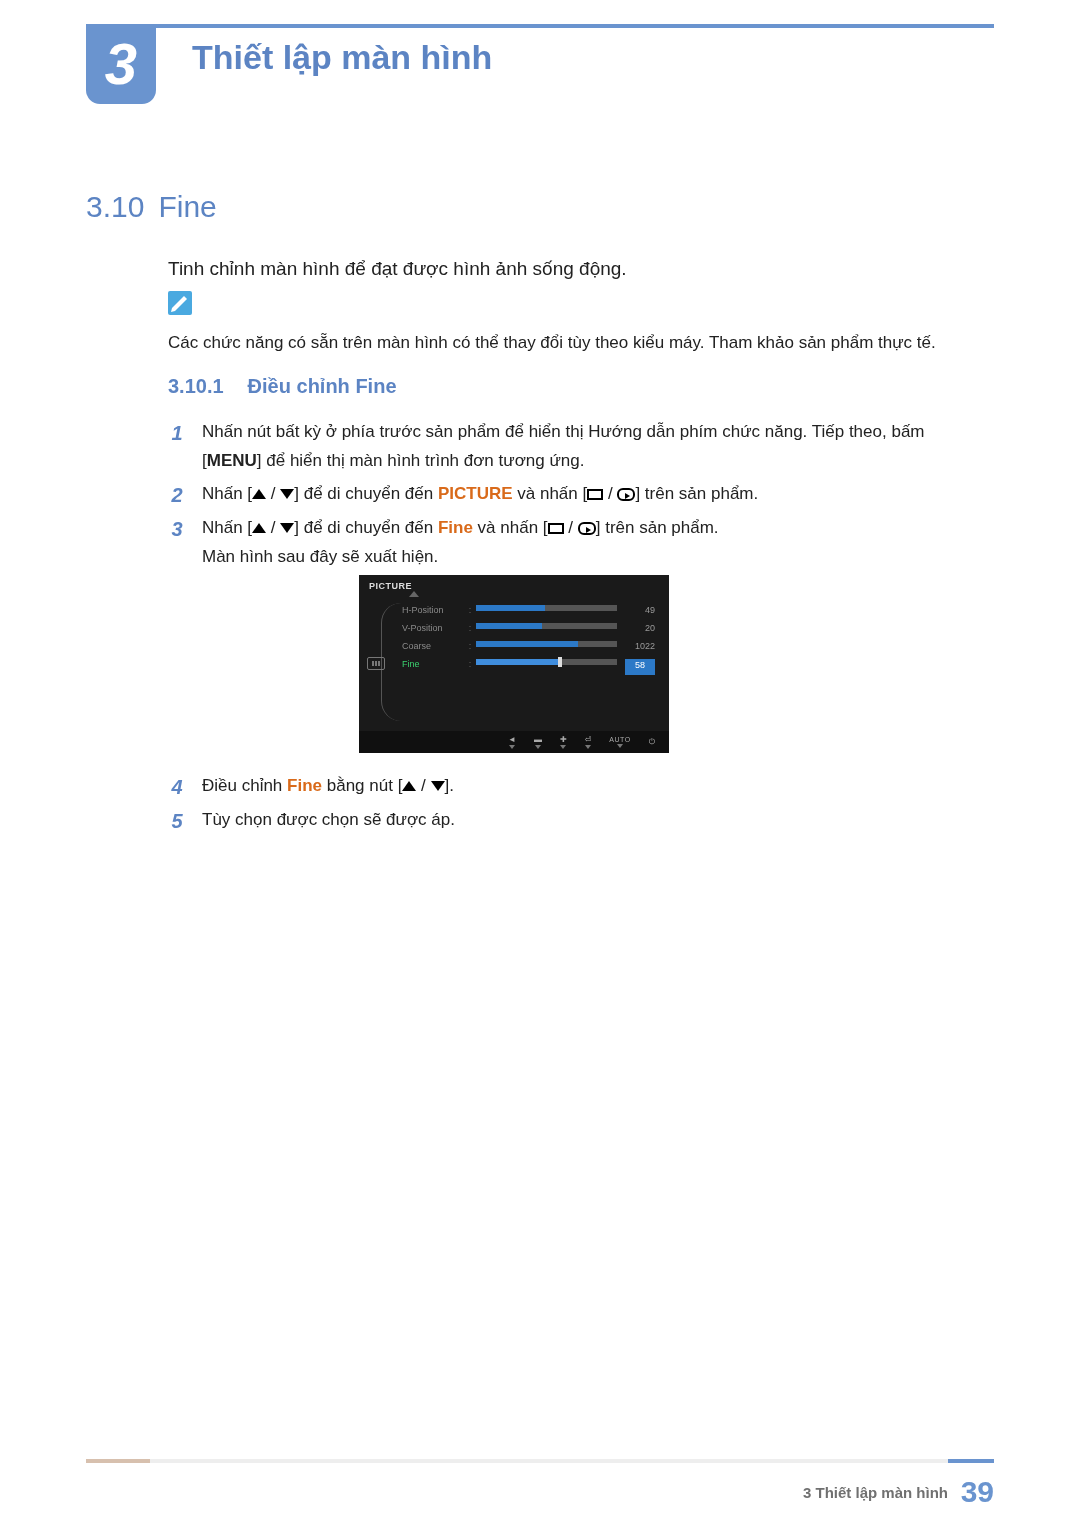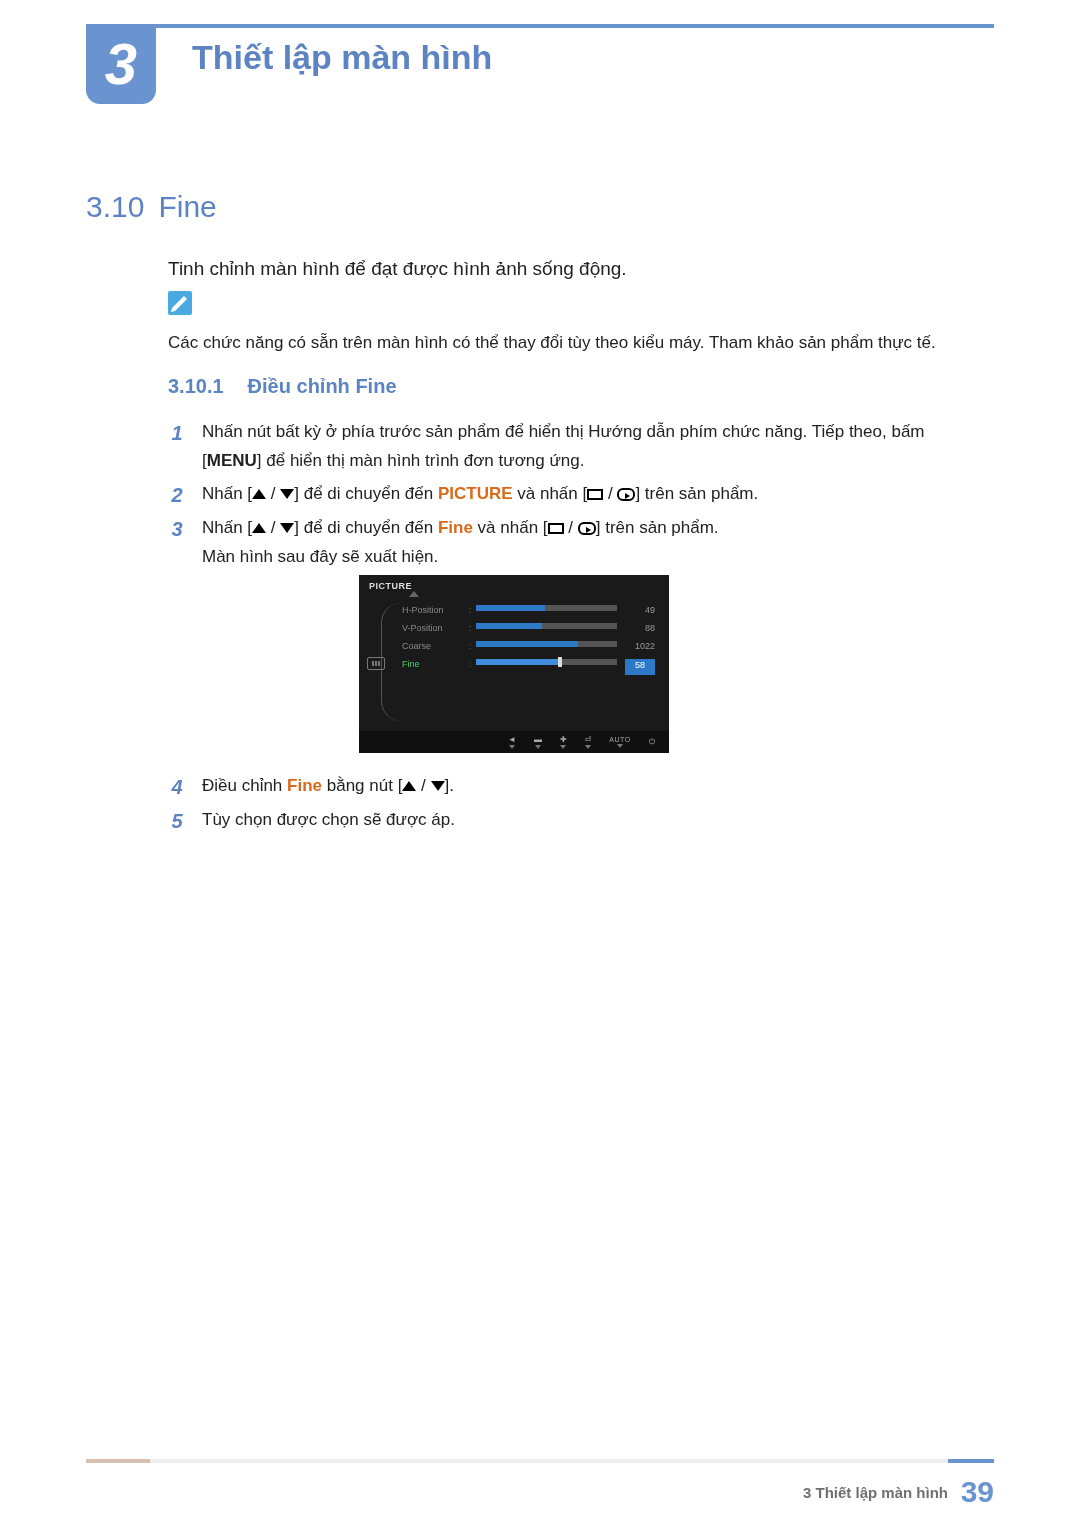--- a/index.html
+++ b/index.html
@@ -156,7 +156,7 @@
       <div class="osd-bar">
           <div class="fill" style="width:47%"></div>
         </div>
-      <div class="osd-val">88</div>
+      <div class="osd-val">20</div>
     </div>
     <div class="osd-row" style="top:66px;">
       <div class="osd-label">Coarse</div>

